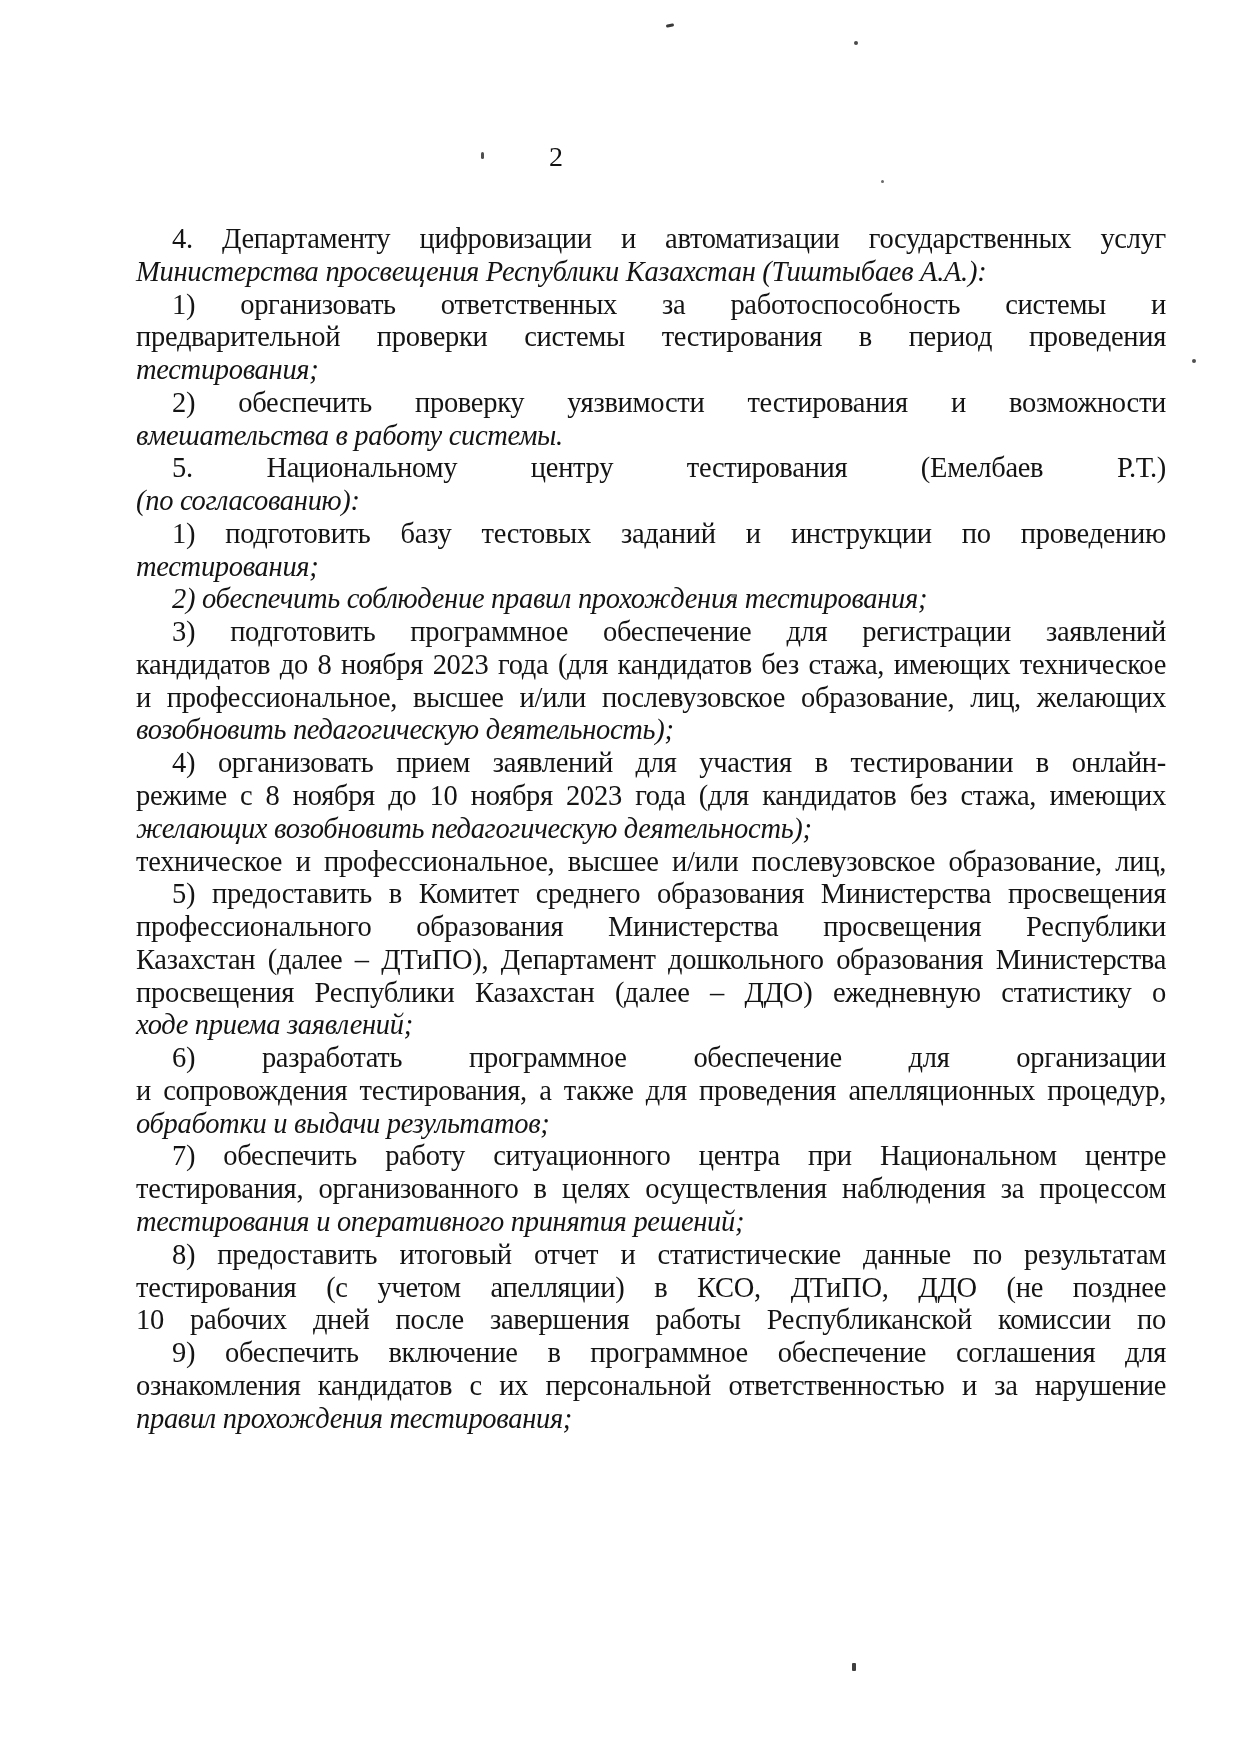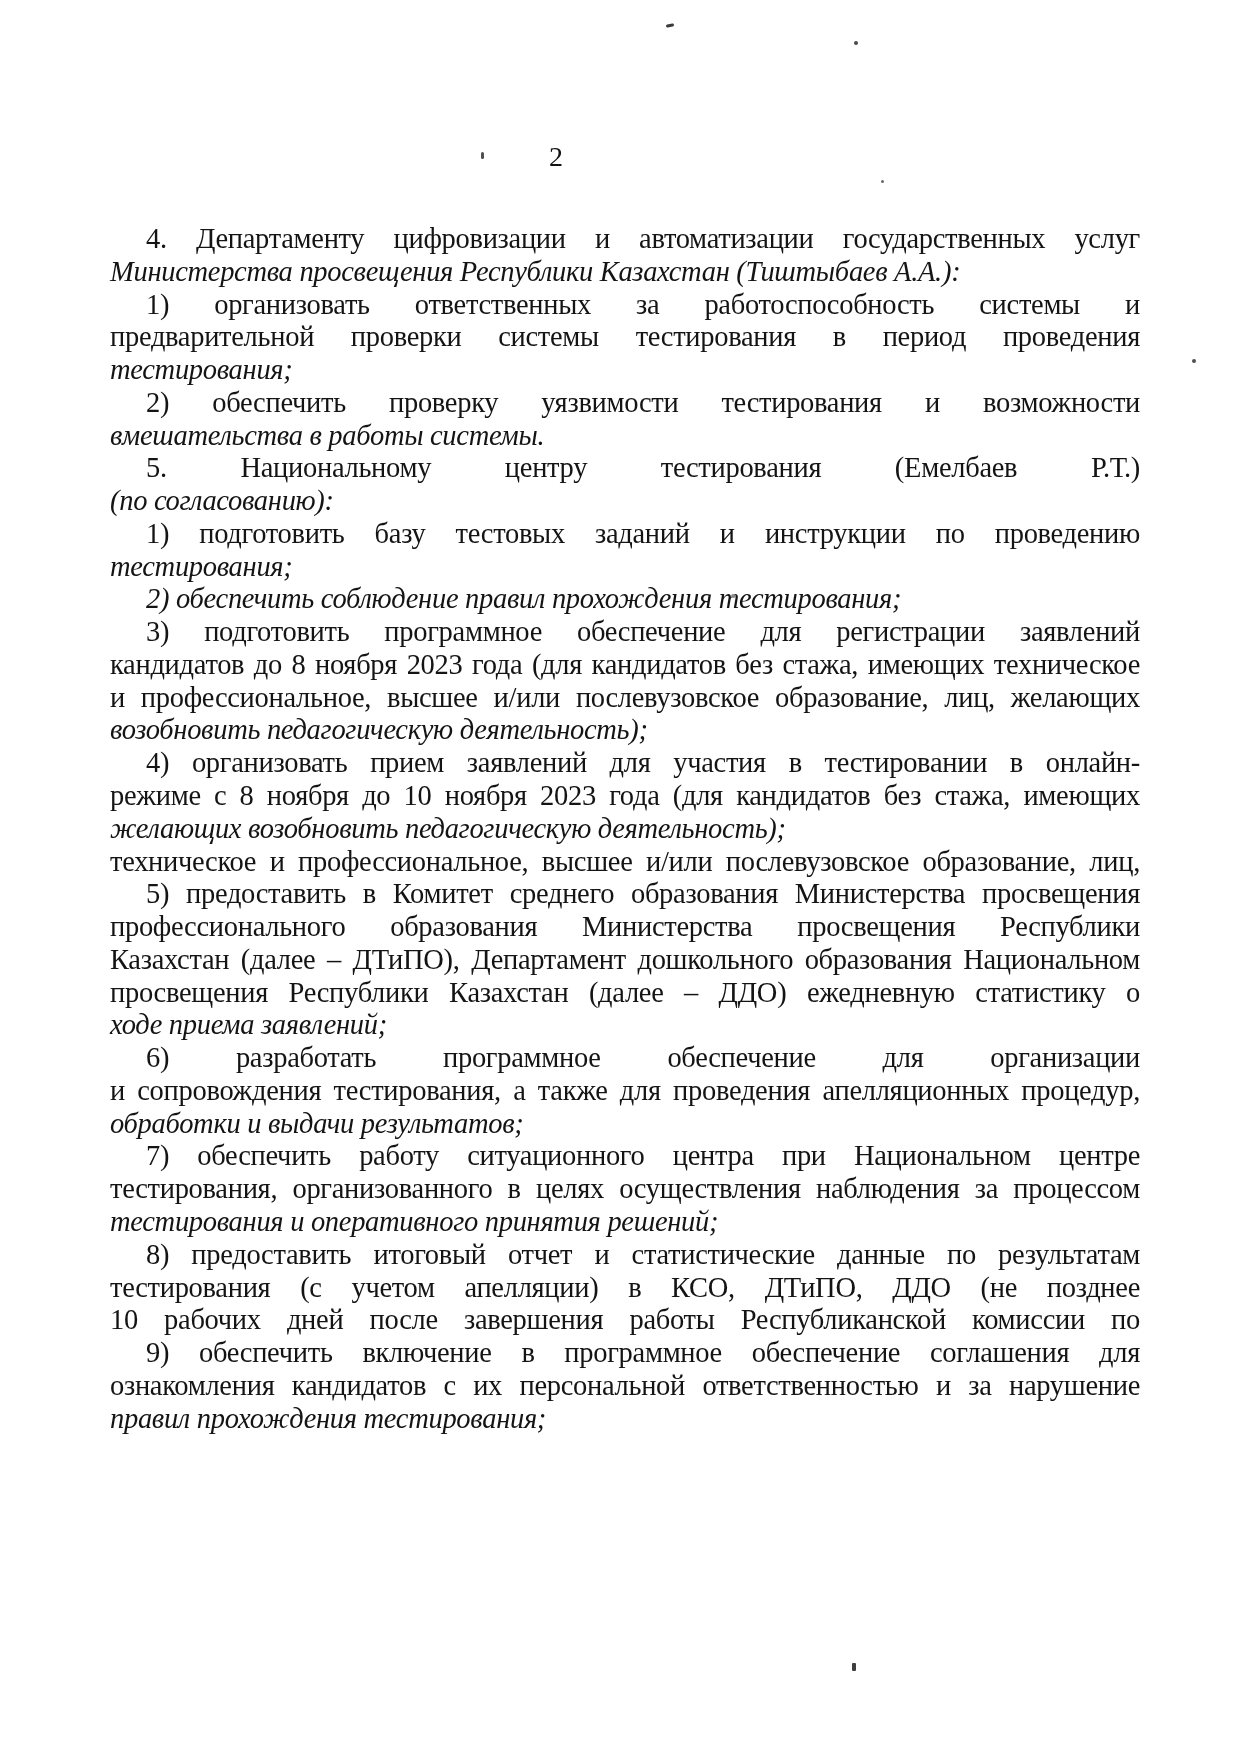--- a/index.html
+++ b/index.html
@@ -32,7 +32,7 @@
   }
   .doc-body {
     position: absolute;
-    left: 110px;
+    left: 136px;
     top: 223px;
     width: 1030px;
     font-size: 28.5px;

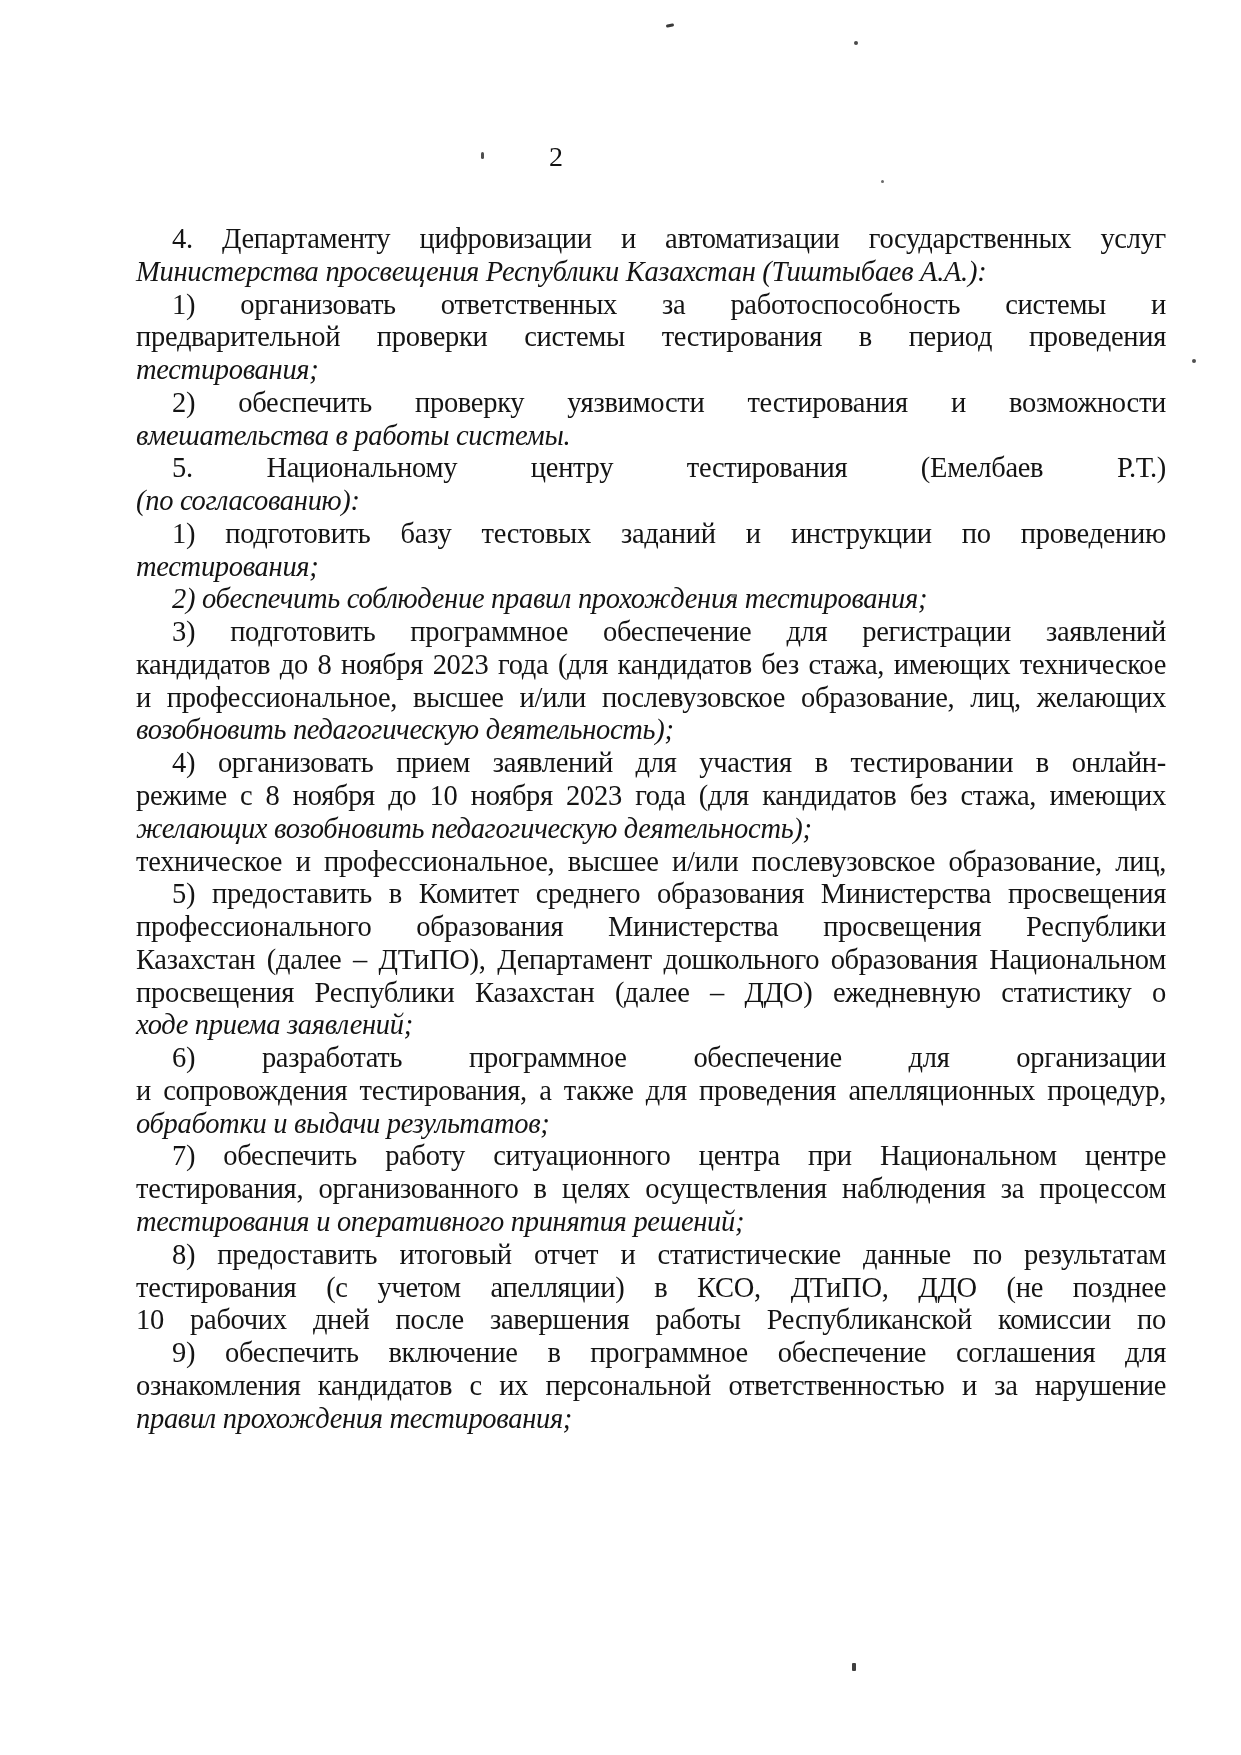--- a/index.html
+++ b/index.html
@@ -88,7 +88,7 @@
       </div>
       <div class="para">
         <div class="line first">2) обеспечить проверку уязвимости тестирования и возможности</div>
-        <div class="line final">вмешательства в работы системы.</div>
+        <div class="line final">вмешательства в работу системы.</div>
       </div>
       <div class="para">
         <div class="line first">5. Национальному центру тестирования (Емелбаев Р.Т.)</div>

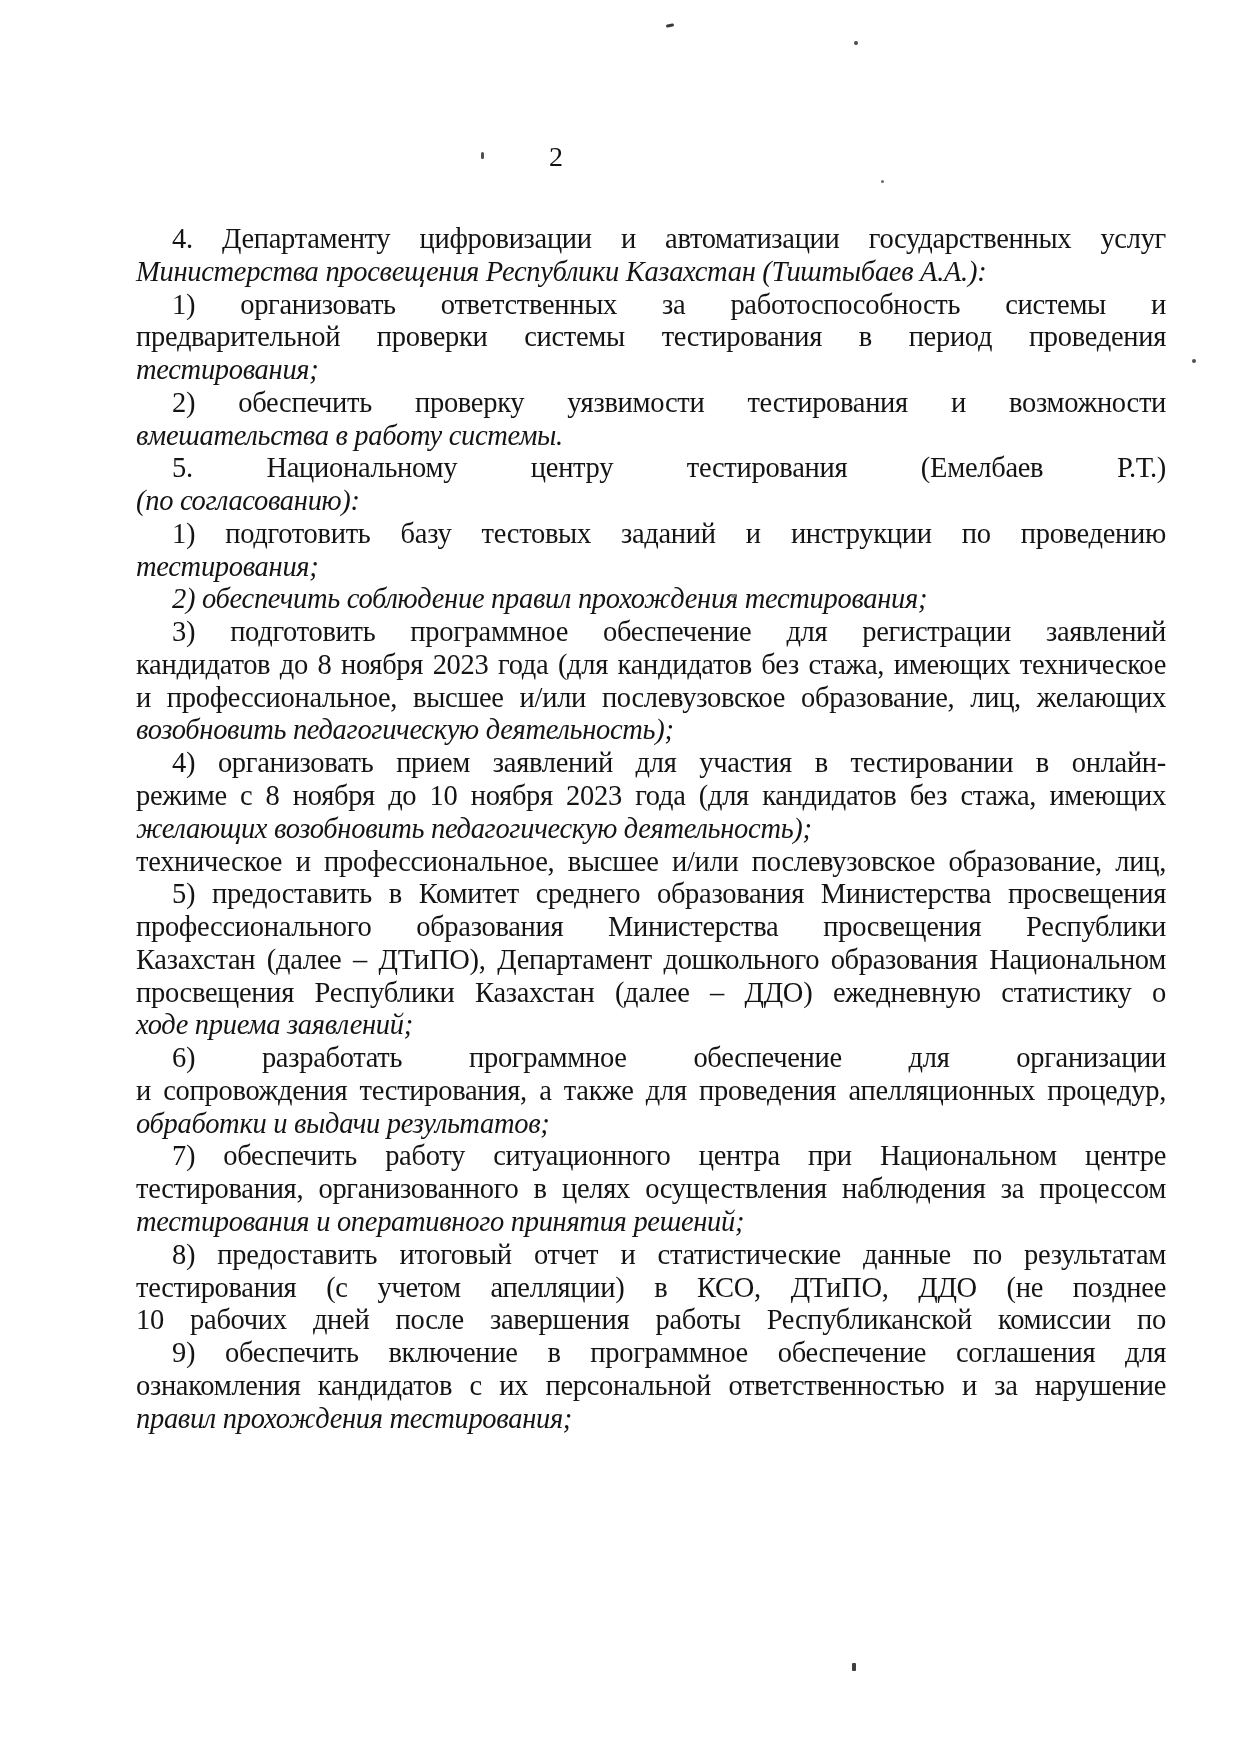--- a/index.html
+++ b/index.html
@@ -116,7 +116,7 @@
       <div class="para">
         <div class="line first">5) предоставить в Комитет среднего образования Министерства просвещения</div>
         <div class="line">профессионального образования Министерства просвещения Республики</div>
-        <div class="line">Казахстан (далее – ДТиПО), Департамент дошкольного образования Национальном</div>
+        <div class="line">Казахстан (далее – ДТиПО), Департамент дошкольного образования Министерства</div>
         <div class="line">просвещения Республики Казахстан (далее – ДДО) ежедневную статистику о</div>
         <div class="line final">ходе приема заявлений;</div>
       </div>

